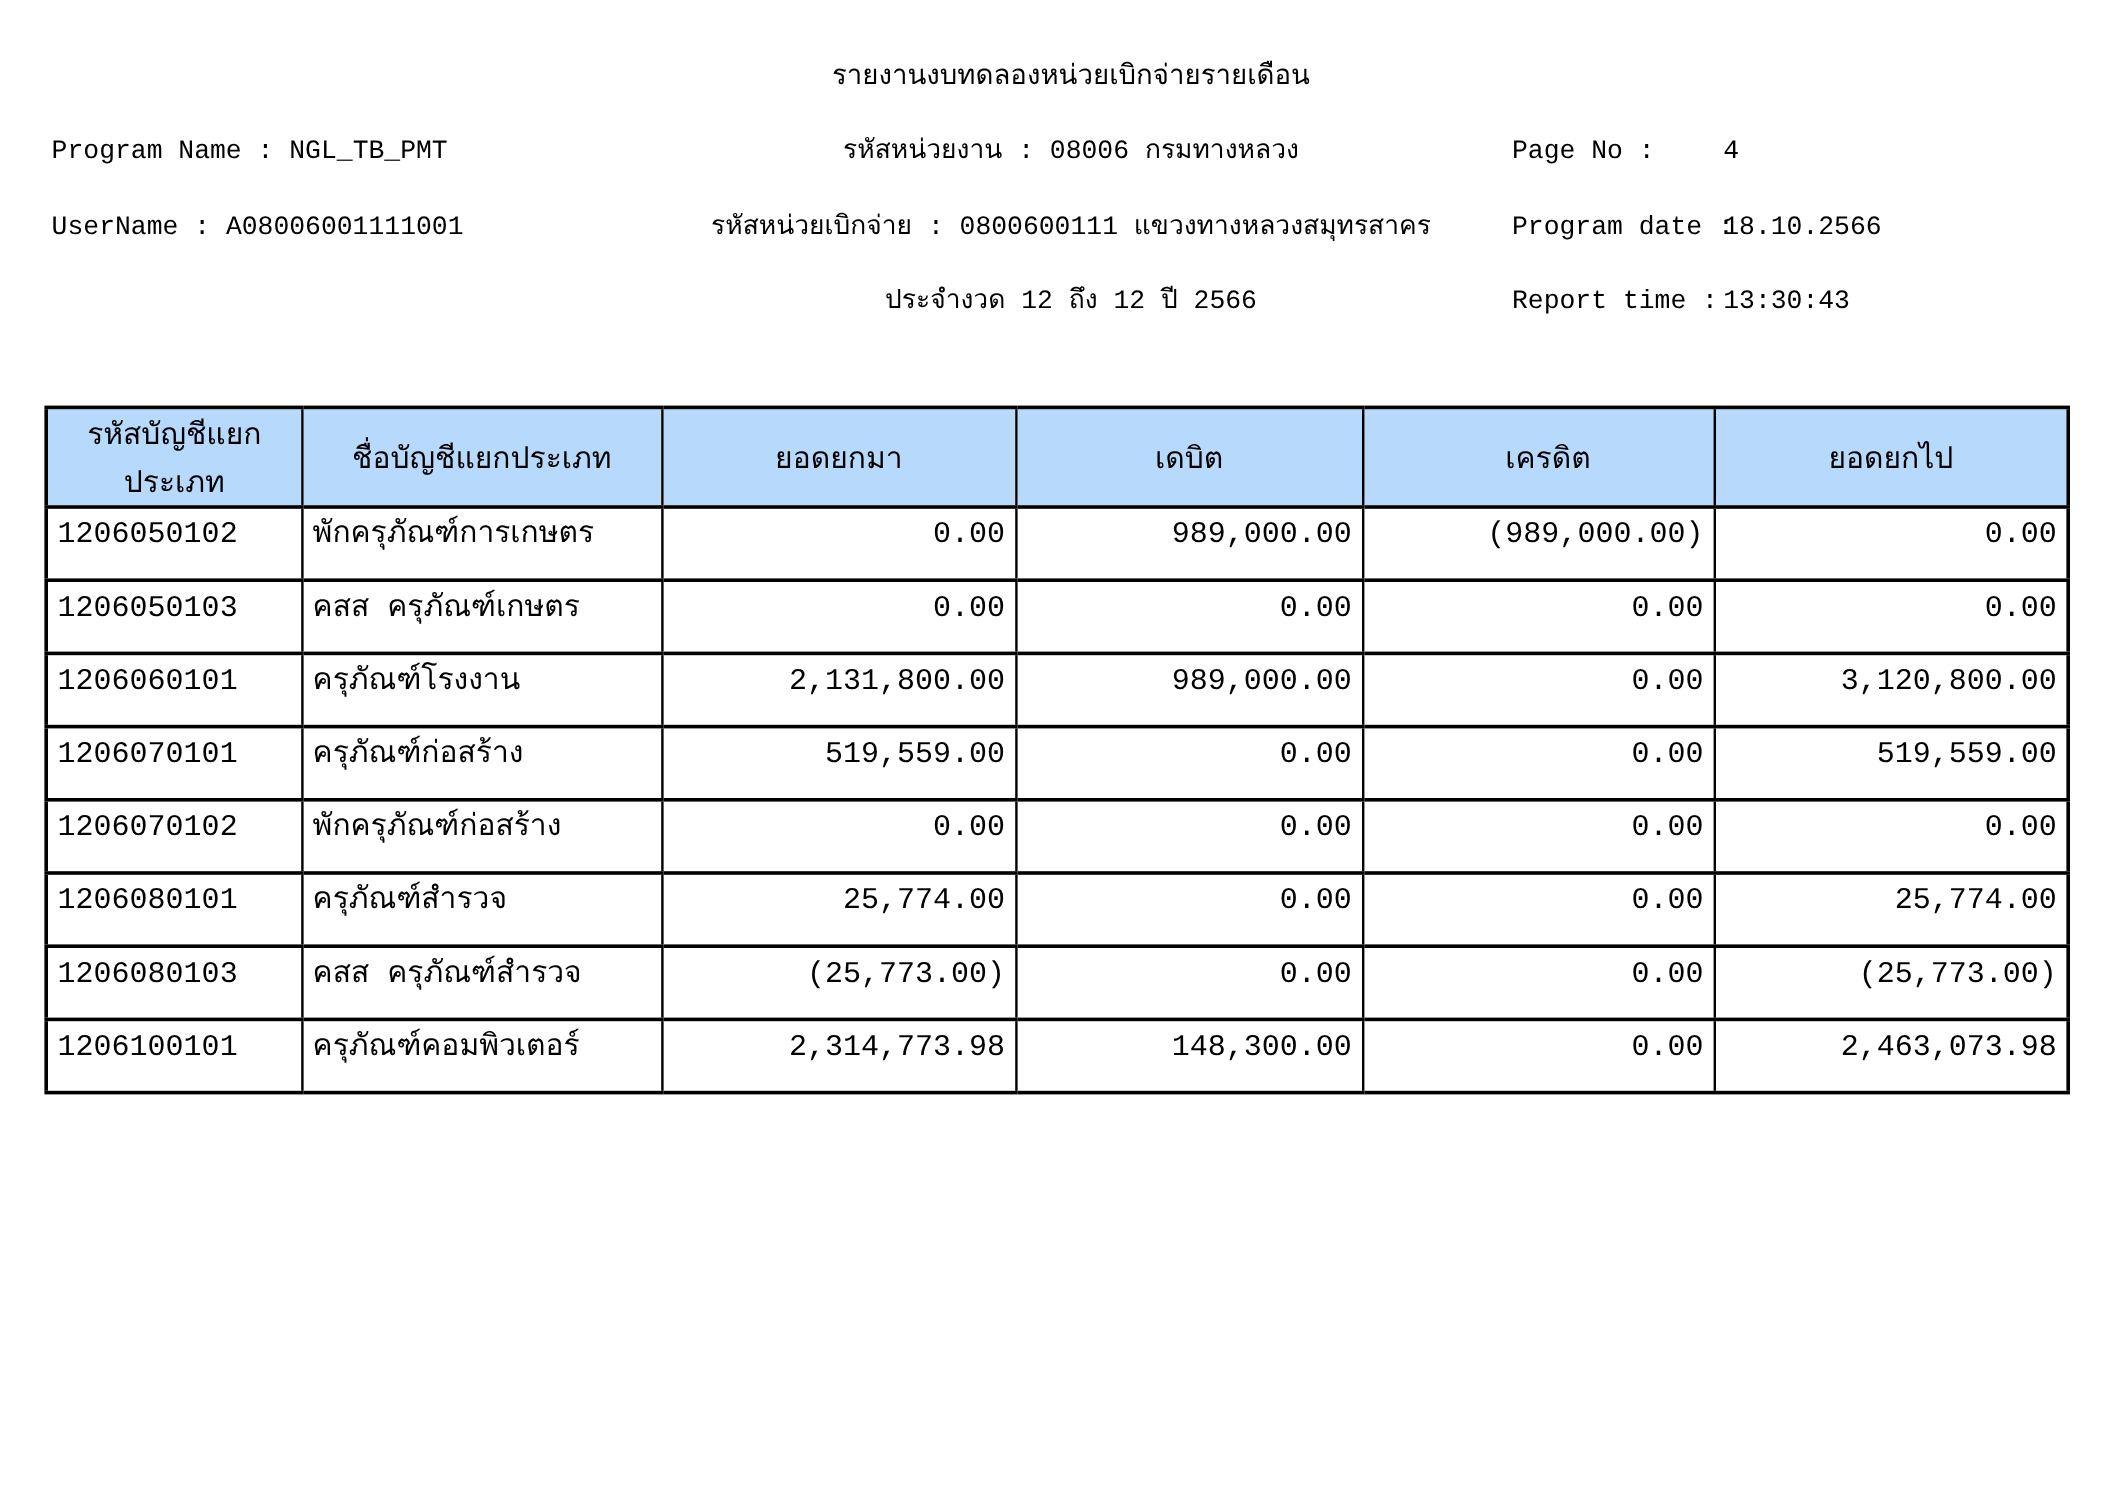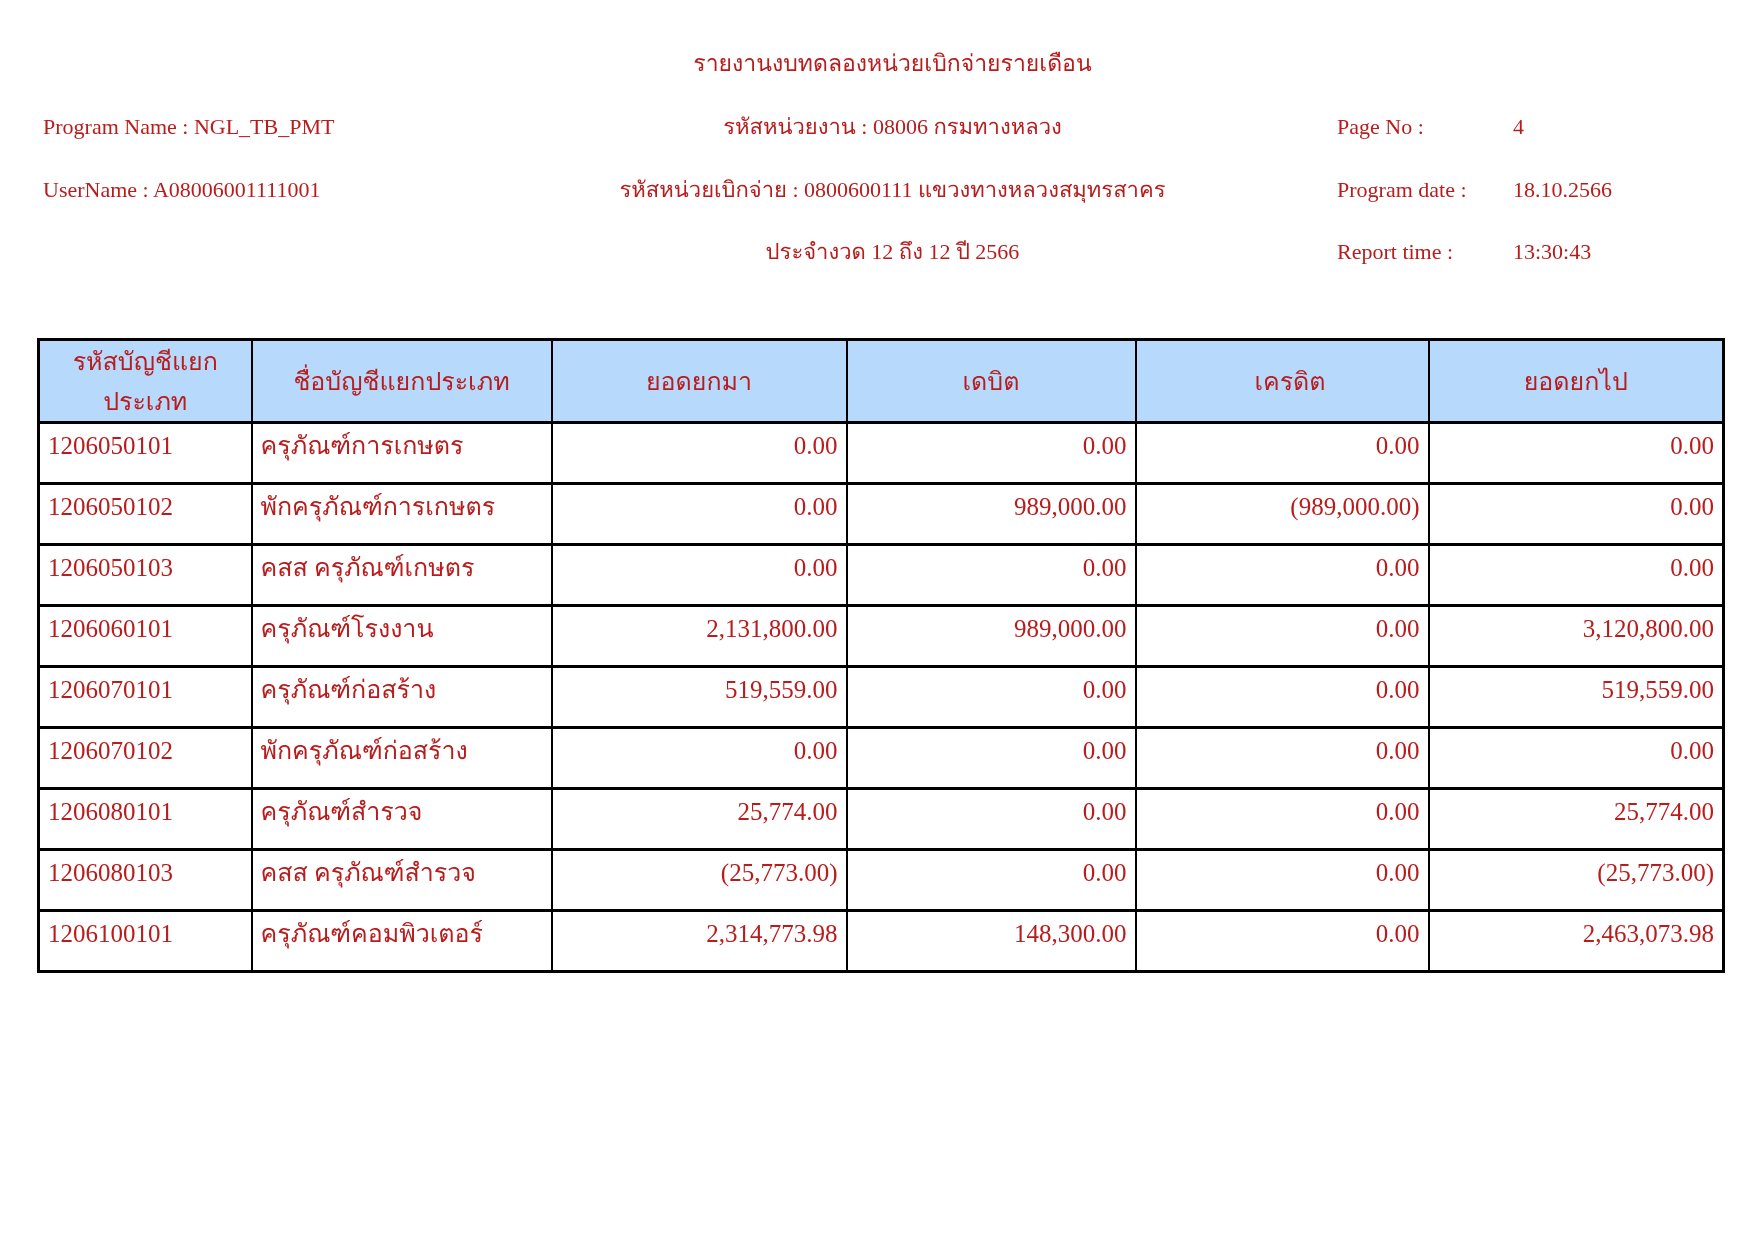--- a/index.html
+++ b/index.html
@@ -12,8 +12,8 @@
     width: 1755px;
     height: 1240px;
     background: #ffffff;
-    font-family: Liberation Serif, serif;
-    color: #b91c1c;
+    font-family: Liberation Mono, monospace;
+    color: #000000;
     overflow: hidden;
   }
   

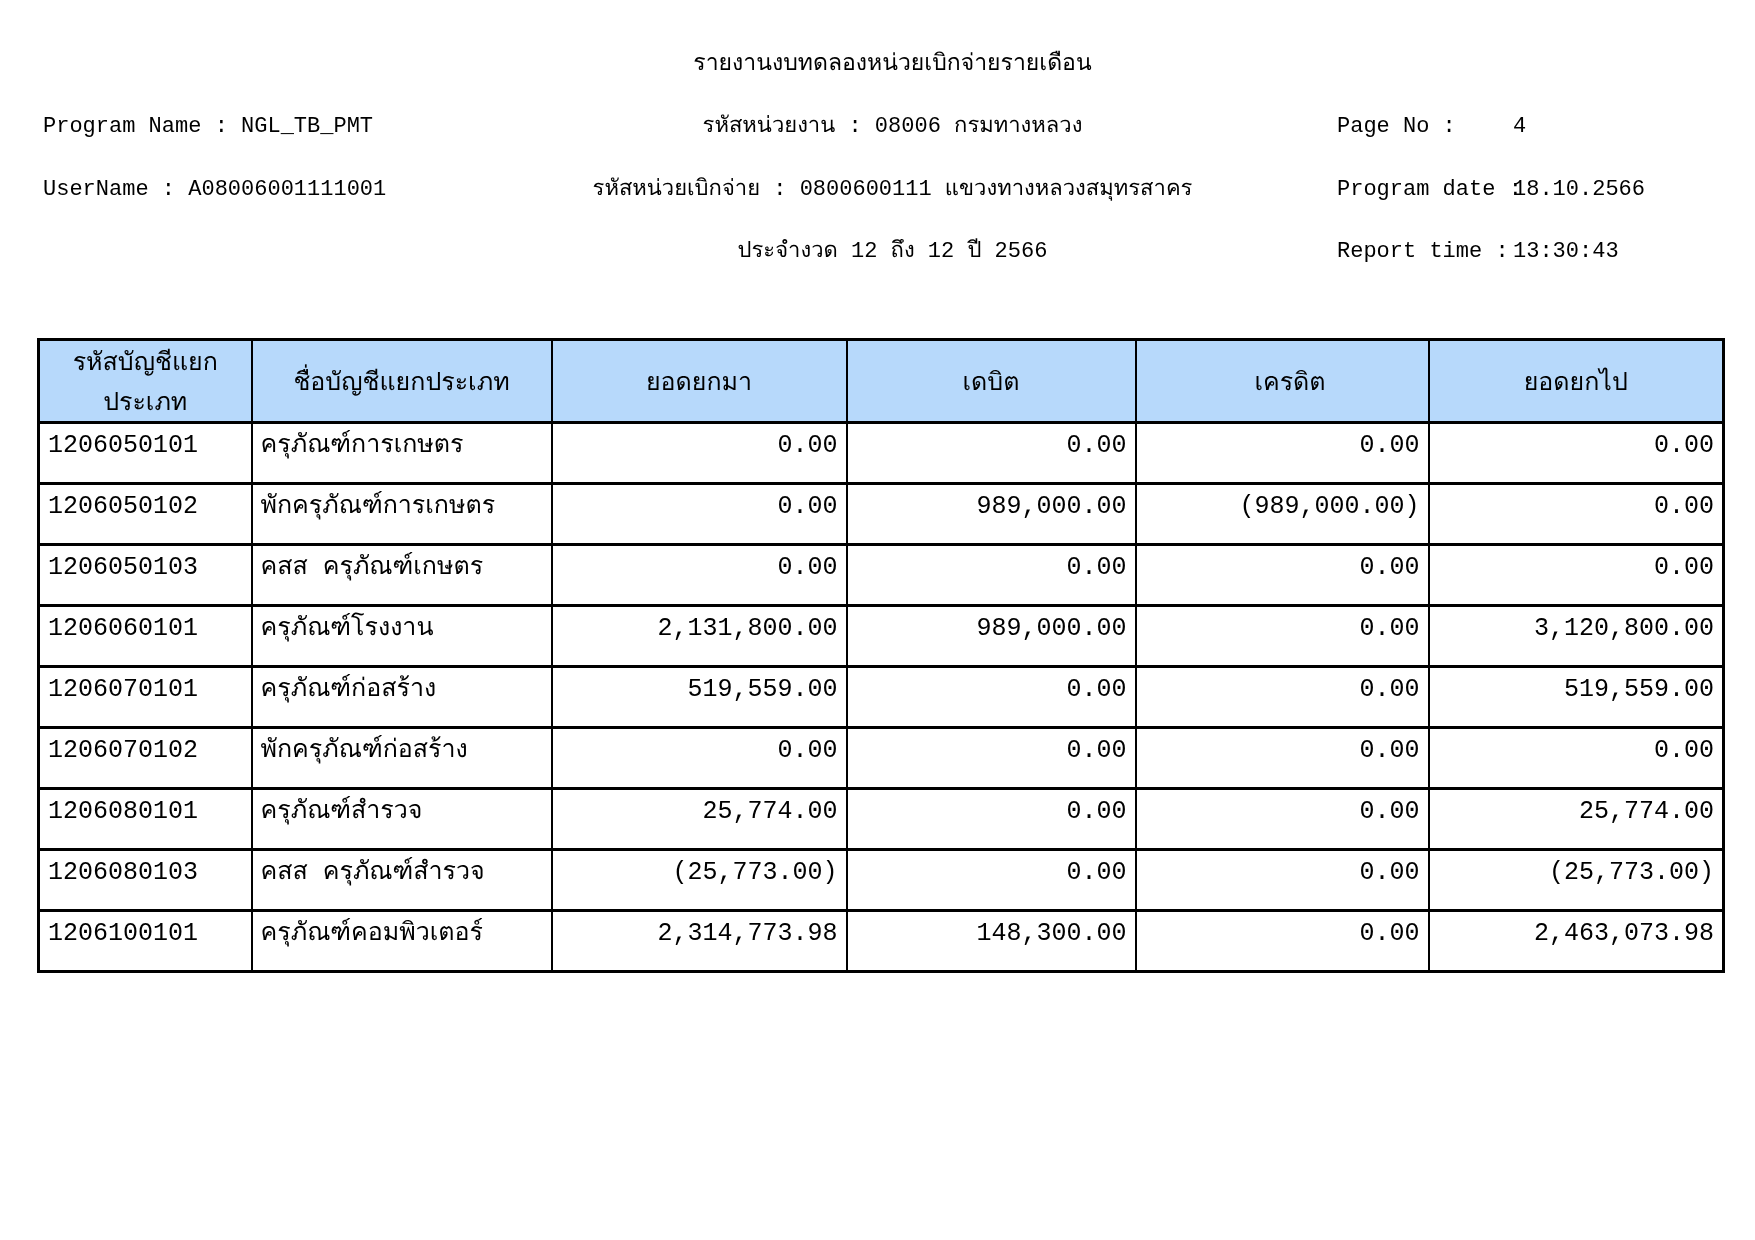--- a/index.html
+++ b/index.html
@@ -31,7 +31,7 @@
   }
   .left-col1 { left: 43px; }
   .center-col { left: 30px; right: 0; text-align: center; }
-  .right-col { left: 1337px; }
+  .right-col { left: 1260px; }
   .row-1 { top: 112px; }
   .row-2 { top: 175px; }
   .row-3 { top: 237px; }

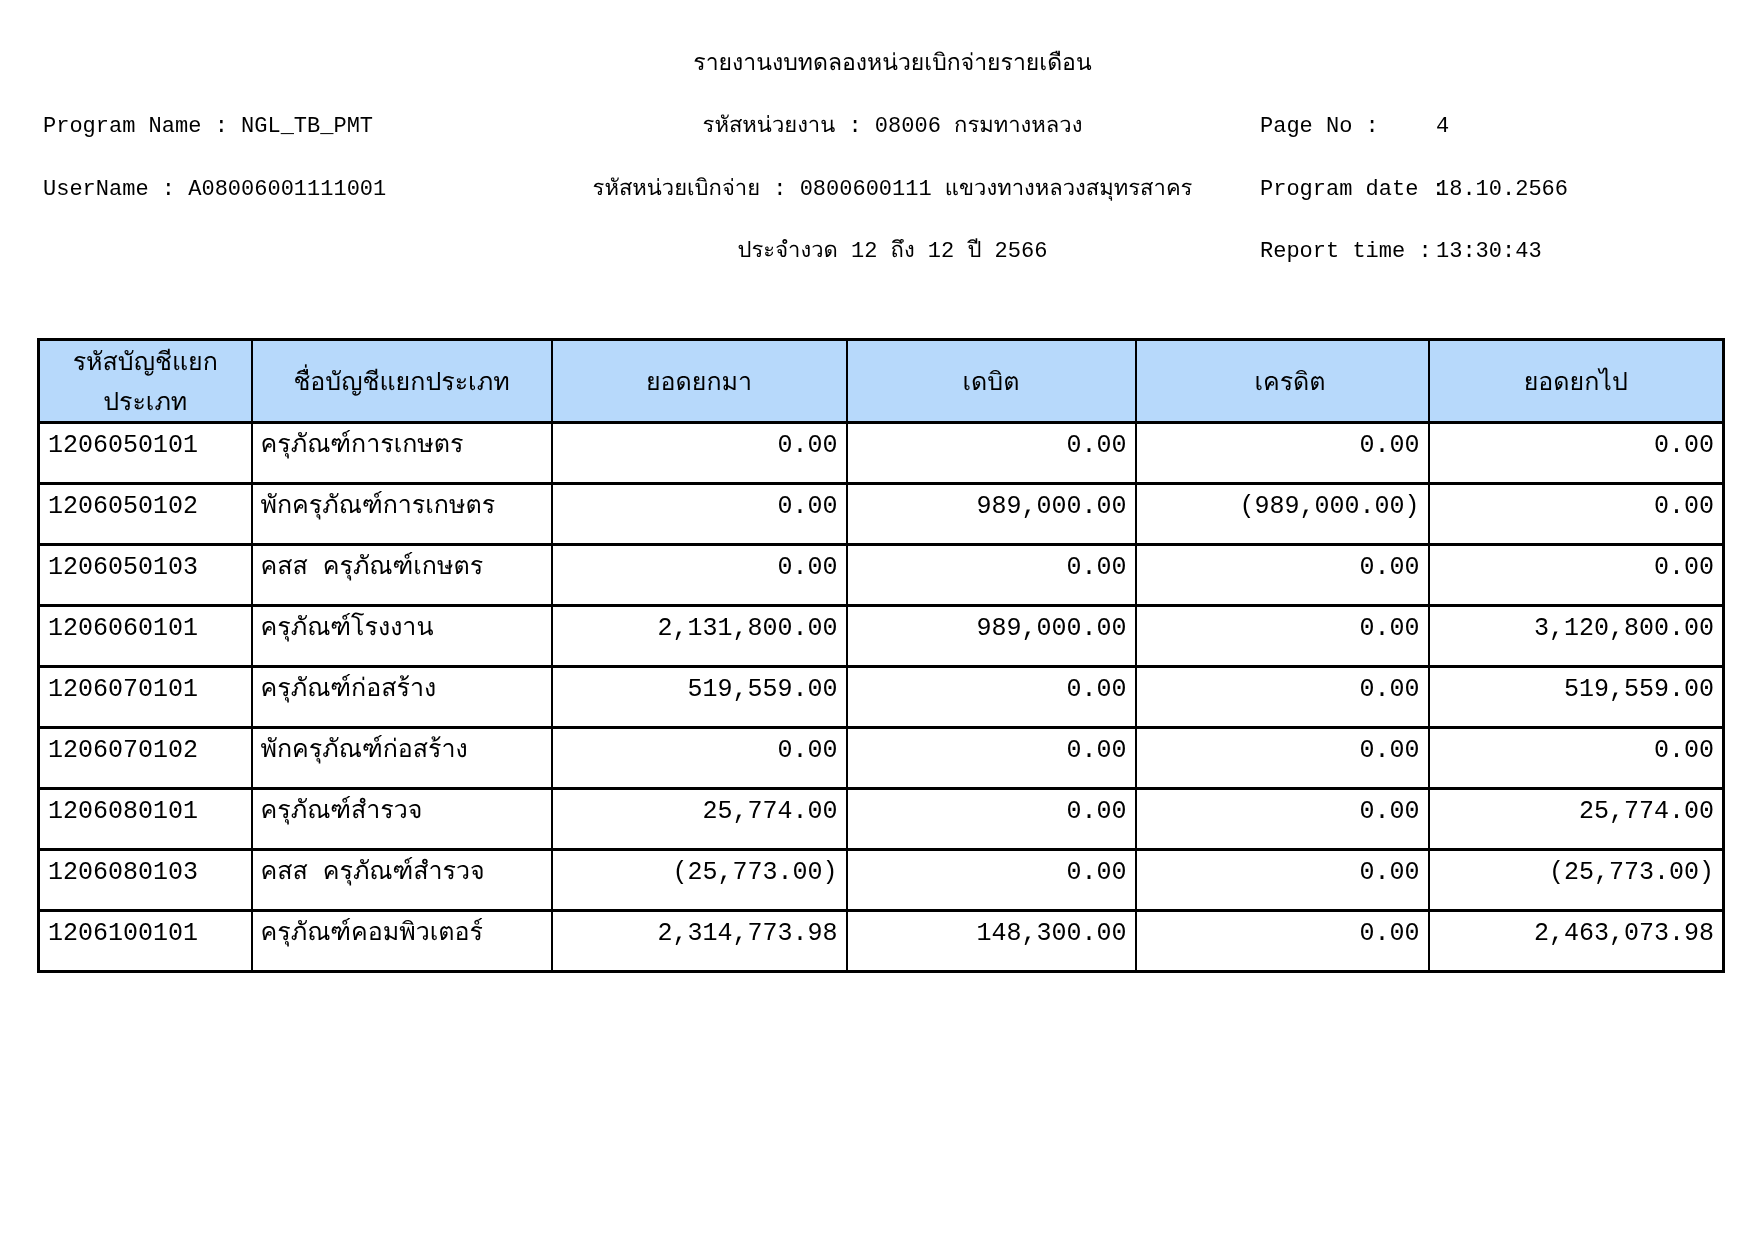--- a/index.html
+++ b/index.html
@@ -119,14 +119,6 @@
       </thead>
       <tbody>
           <tr>
-            <td class="cell-code">1206050101</td>
-            <td class="cell-name">ครุภัณฑ์การเกษตร</td>
-            <td class="cell-num">0.00</td>
-            <td class="cell-num">0.00</td>
-            <td class="cell-num">0.00</td>
-            <td class="cell-num">0.00</td>
-          </tr>
-          <tr>
             <td class="cell-code">1206050102</td>
             <td class="cell-name">พักครุภัณฑ์การเกษตร</td>
             <td class="cell-num">0.00</td>

